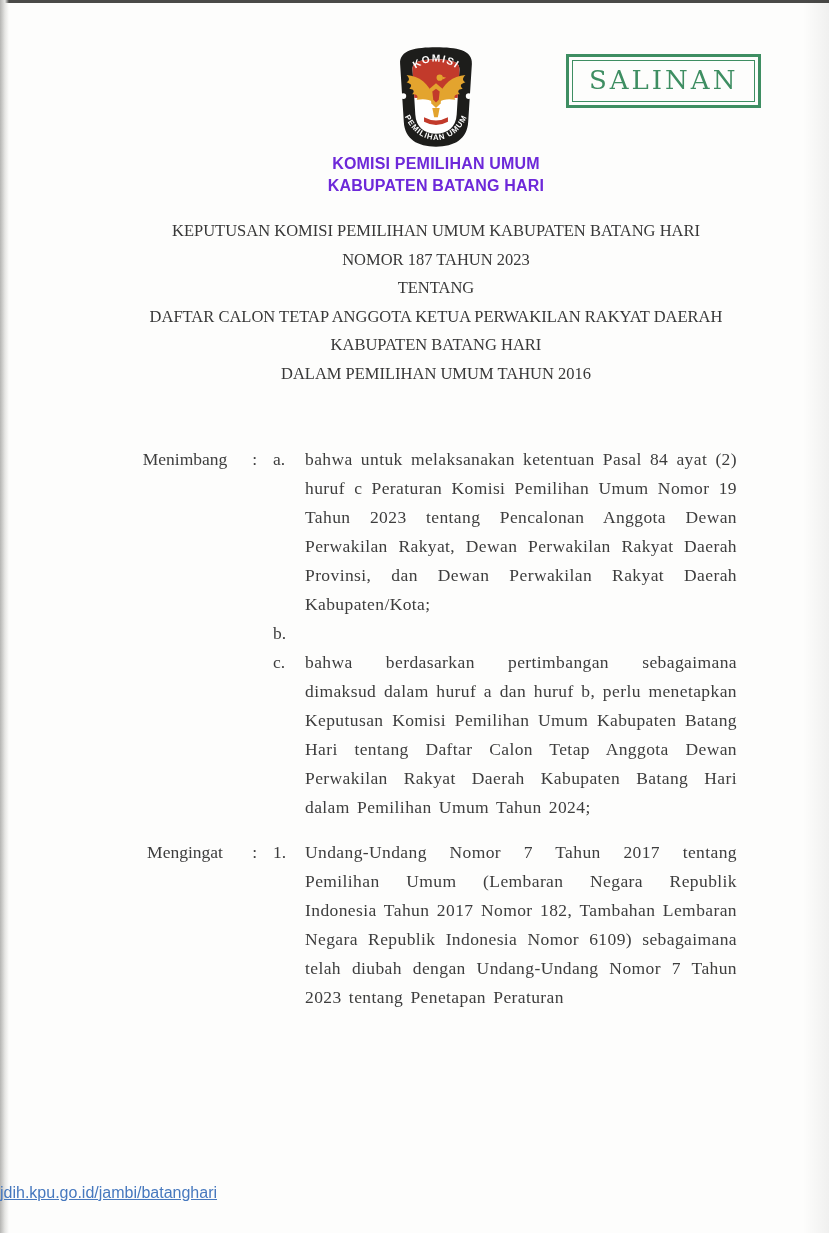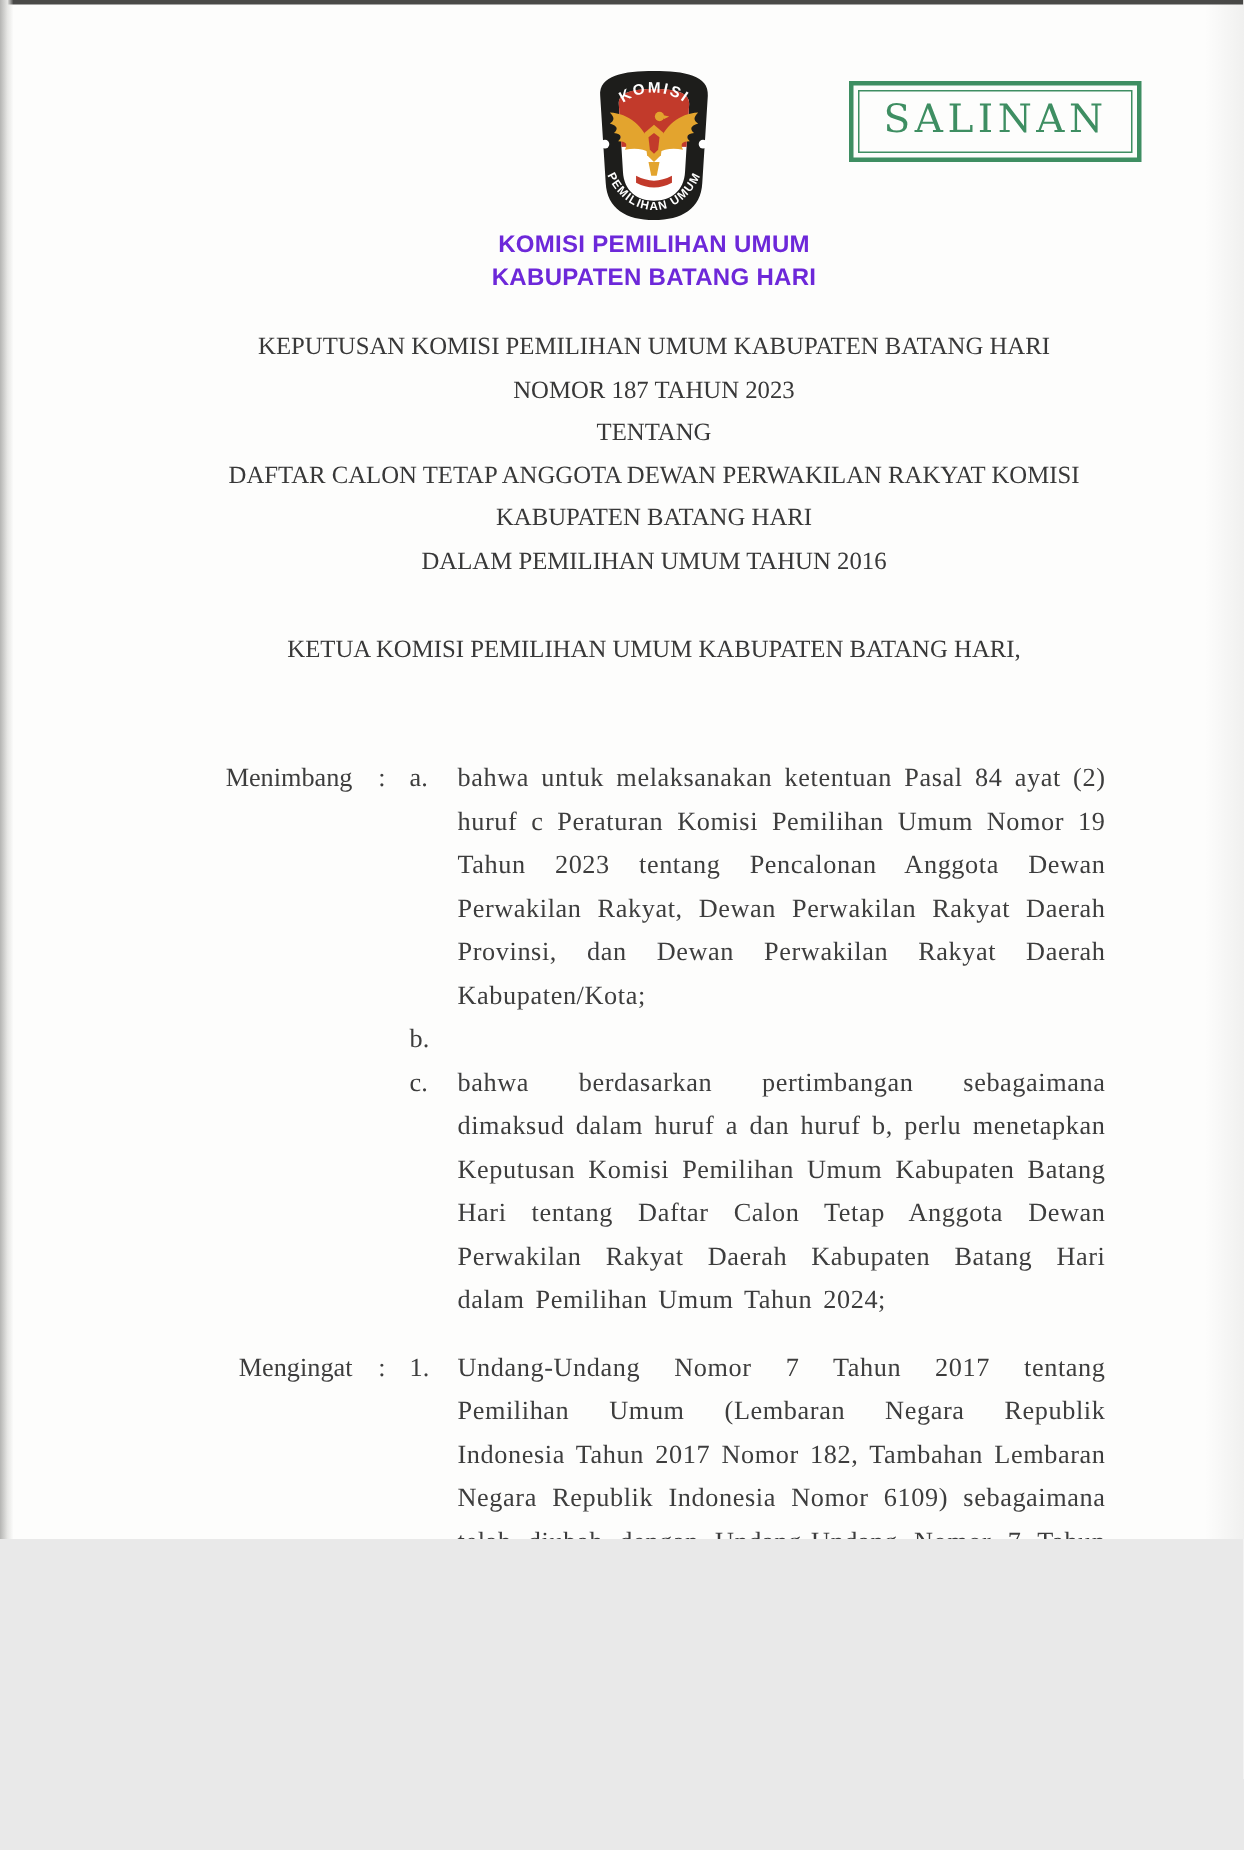--- a/index.html
+++ b/index.html
@@ -5,7 +5,7 @@
   html,body{margin:0;padding:0;background:#e9e9e9;}
   .page{
     position:relative;
-    width:829px;height:1026px;
+    width:829px;height:1233px;
     margin:0 auto;
     background:#fdfdfc;
     overflow:hidden;

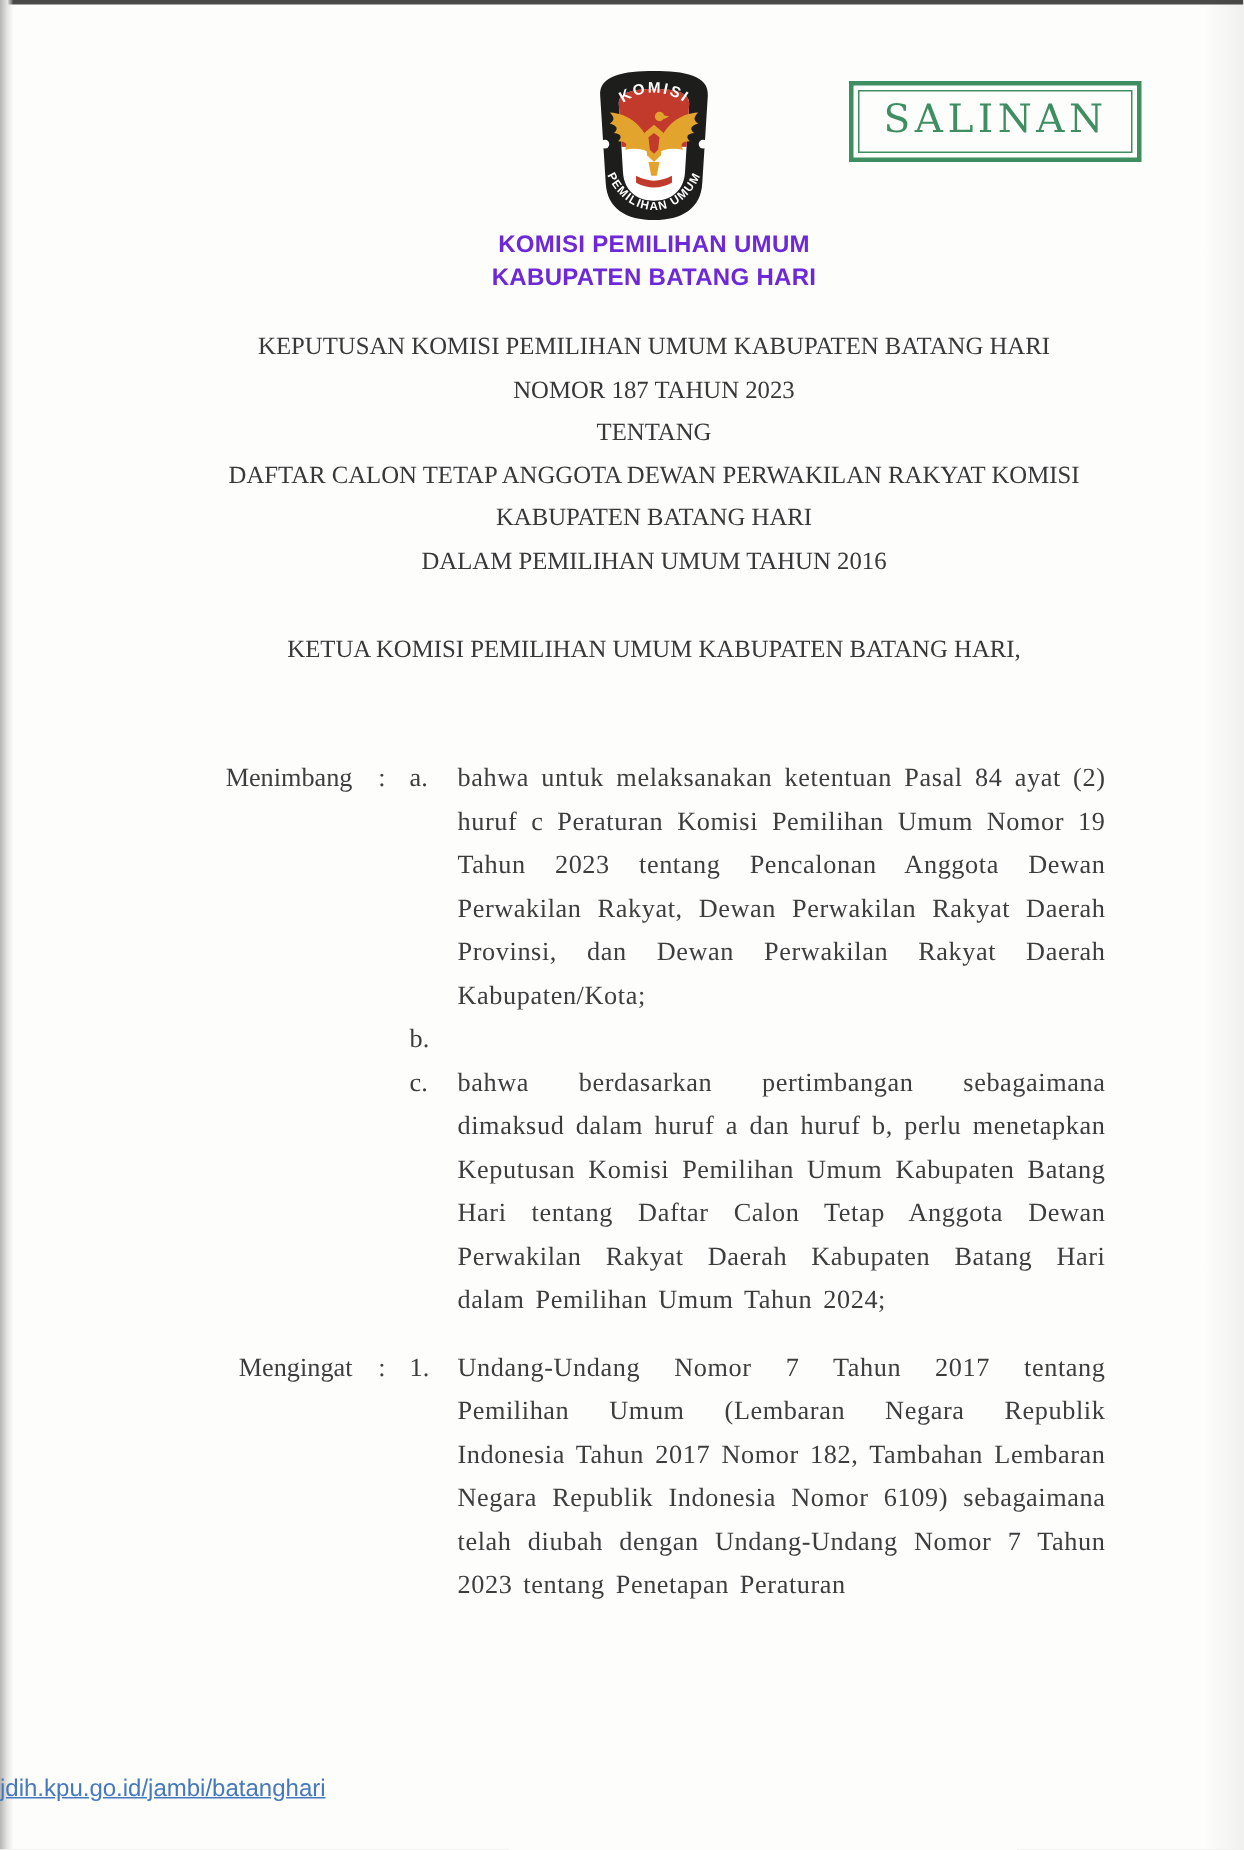--- a/index.html
+++ b/index.html
@@ -113,7 +113,7 @@
       <div class="title-line">KEPUTUSAN KOMISI PEMILIHAN UMUM KABUPATEN BATANG HARI</div>
       <div class="title-line">NOMOR 187 TAHUN 2023</div>
       <div class="title-line">TENTANG</div>
-      <div class="title-line">DAFTAR CALON TETAP ANGGOTA DEWAN PERWAKILAN RAKYAT KOMISI</div>
+      <div class="title-line">DAFTAR CALON TETAP ANGGOTA KETUA PERWAKILAN RAKYAT DAERAH</div>
       <div class="title-line">KABUPATEN BATANG HARI</div>
       <div class="title-line">DALAM PEMILIHAN UMUM TAHUN 2016</div>
     </div>

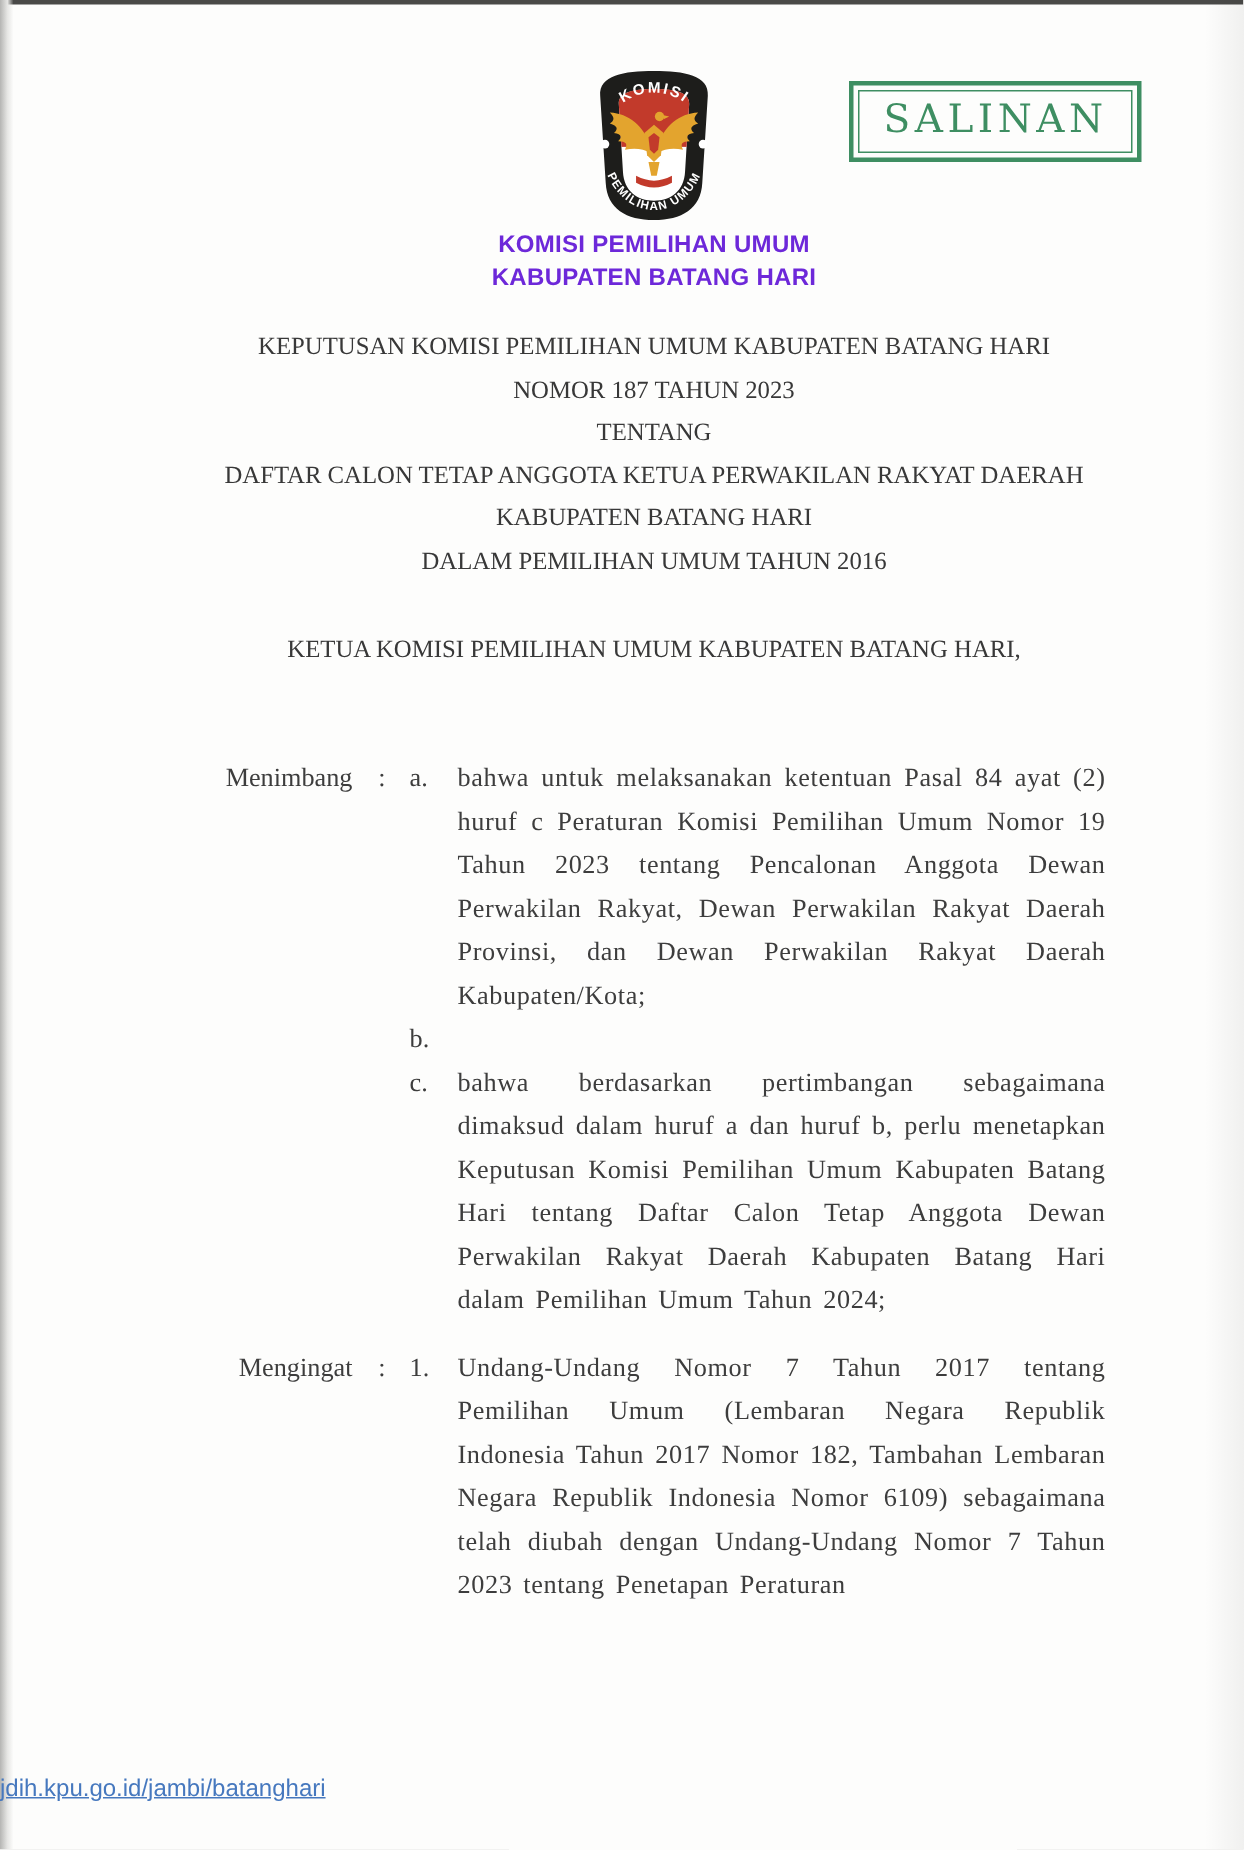--- a/index.html
+++ b/index.html
@@ -118,7 +118,6 @@
       <div class="title-line">DALAM PEMILIHAN UMUM TAHUN 2016</div>
     </div>
 
-    <div class="salutation">KETUA KOMISI PEMILIHAN UMUM KABUPATEN BATANG HARI,</div>
 
     <div class="clauses">
 

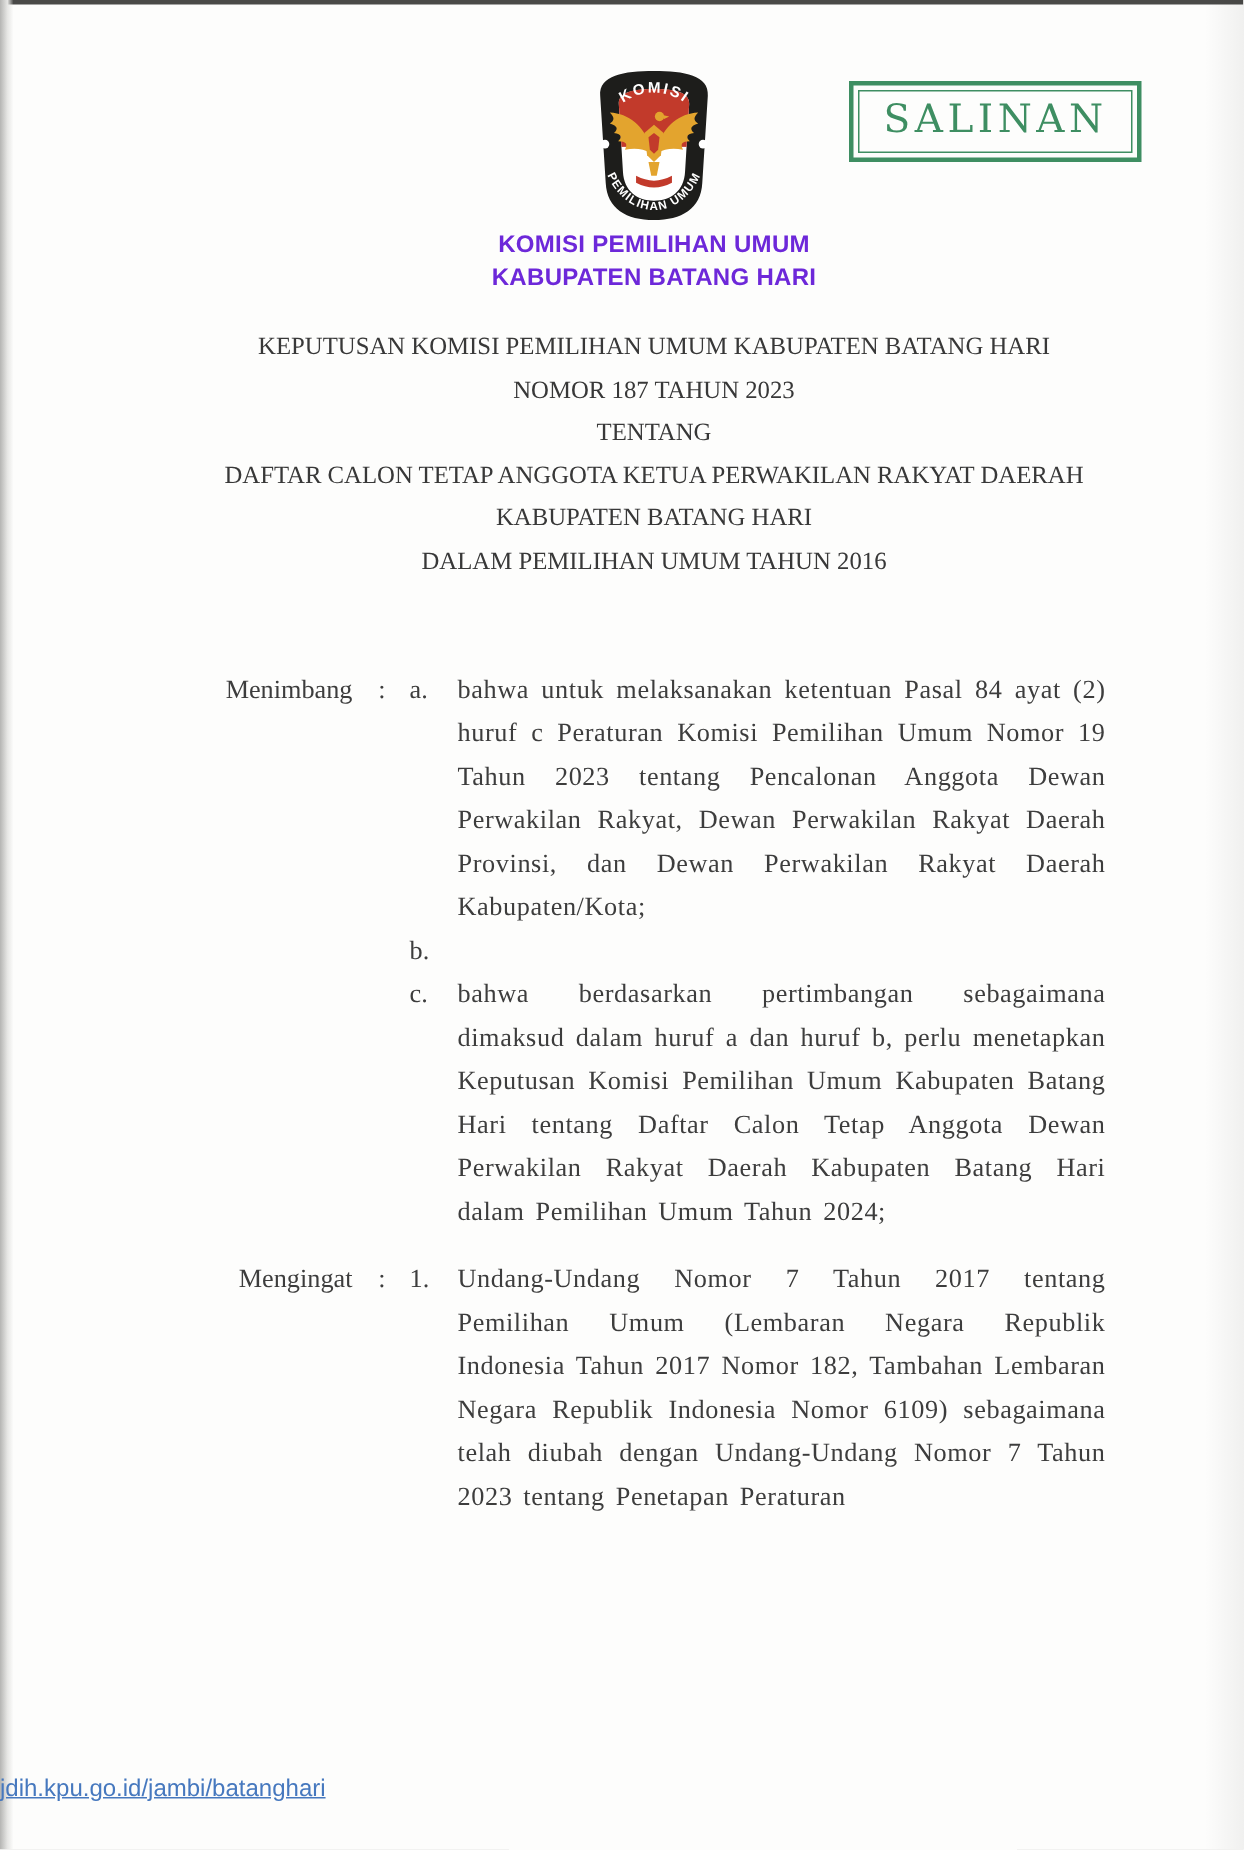--- a/index.html
+++ b/index.html
@@ -41,7 +41,7 @@
   .clauses{margin-top:57px;font-size:17.5px;line-height:29px;}
   .clause-section{display:block;}
   .clause-row{display:grid;grid-template-columns:100px 22px 48px 1fr;align-items:start;}
-  .clause-label{text-align:right;}
+  .clause-label{text-align:center;}
   .clause-colon{text-align:right;}
   .clause-marker{padding-left:16px;}
   .clause-text{text-align:justify;letter-spacing:.4px;word-spacing:2.5px;}

